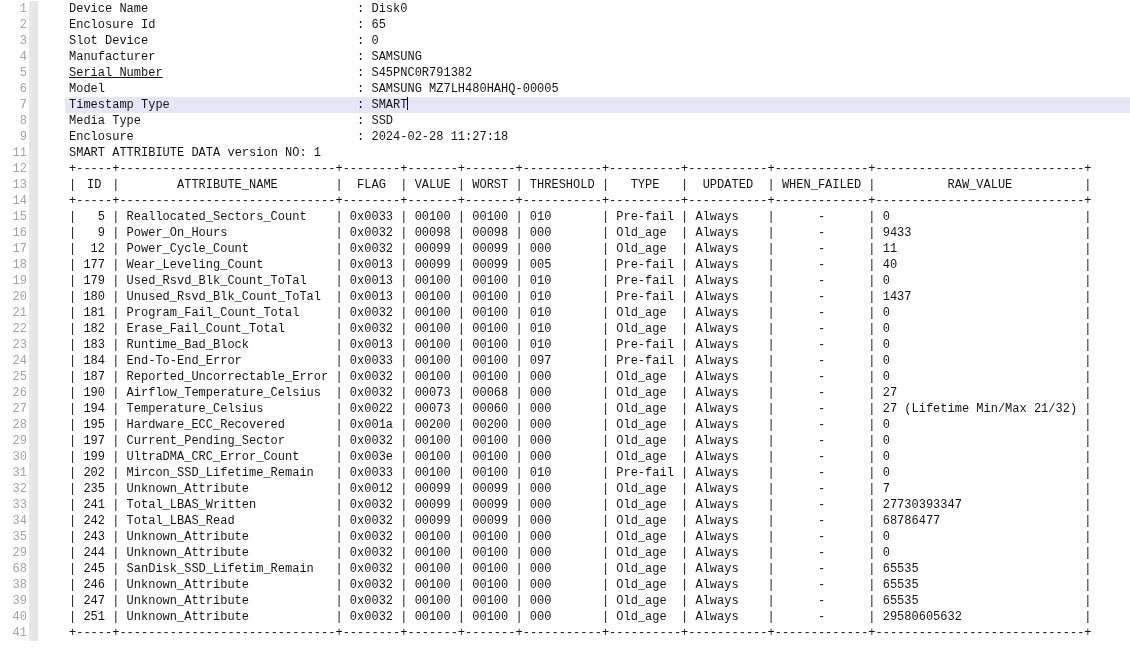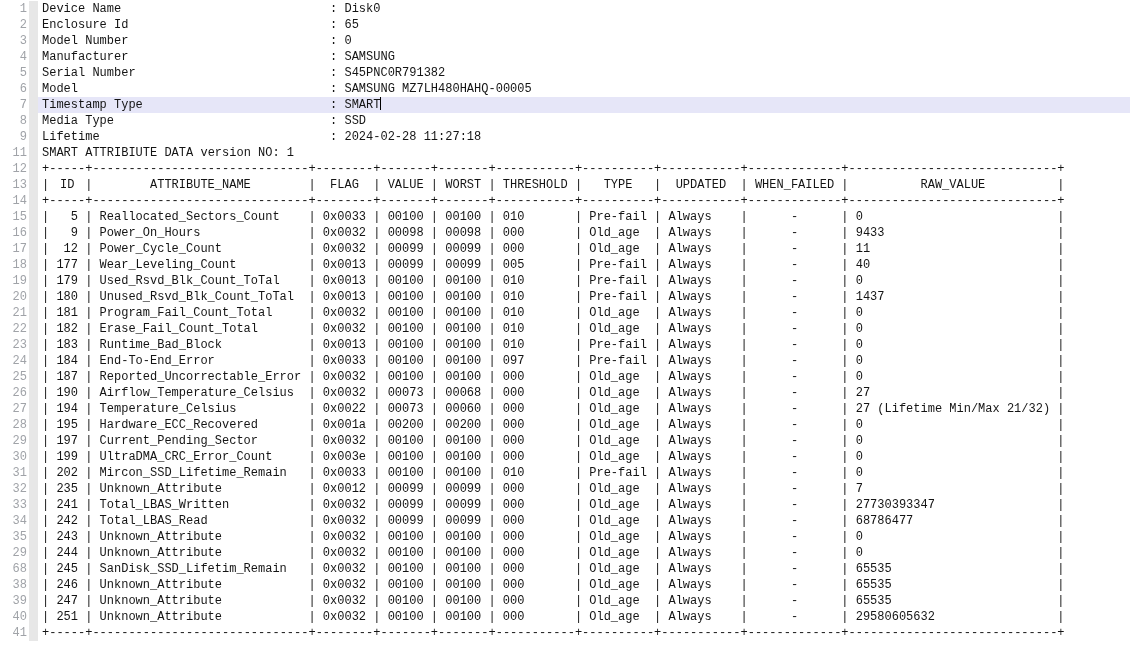--- a/index.html
+++ b/index.html
@@ -10,7 +10,7 @@
   .line{display:flex;height:16px;line-height:16px;white-space:pre;}
   .ln{flex:0 0 27px;text-align:right;color:#a0a3a8;user-select:none;}
   .fold{flex:0 0 9px;margin-left:2px;background:#e7e7e7;}
-  .txt{flex:1 1 auto;padding-left:4px;white-space:pre;}
+  .txt{flex:1 1 auto;padding-left:4px;white-space:pre;margin-left:27px;}
   .line.cur .txt{background:#e6e6f8;}
   .cell,.dev-label{display:inline-block;box-sizing:border-box;vertical-align:top;}
   .caret{display:inline-block;width:1px;height:13px;background:#000;vertical-align:middle;margin-top:-2px;}

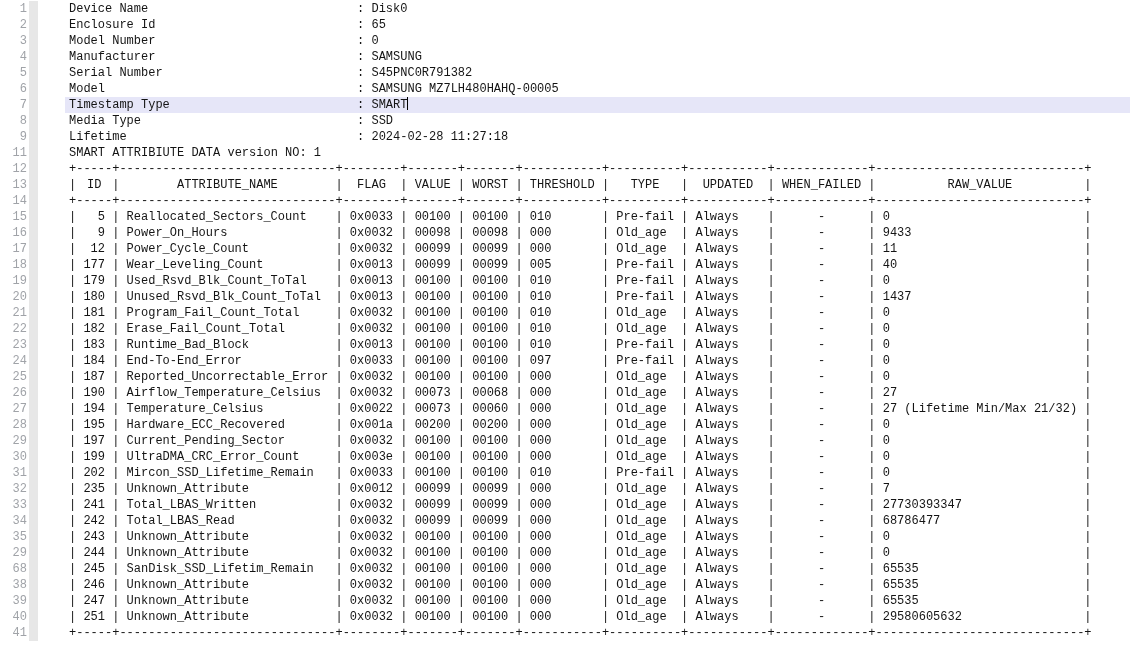--- a/index.html
+++ b/index.html
@@ -33,7 +33,7 @@
       <div class="line">
     <span class="ln">3</span>
     <span class="fold"></span>
-    <span class="txt"><span class="dev-label" style="width: 40ch;">Model Number</span><span>: </span><span>0</span></span>
+    <span class="txt"><span class="dev-label" style="width: 40ch;">Slot Device</span><span>: </span><span>0</span></span>
   </div>
       <div class="line">
     <span class="ln">4</span>

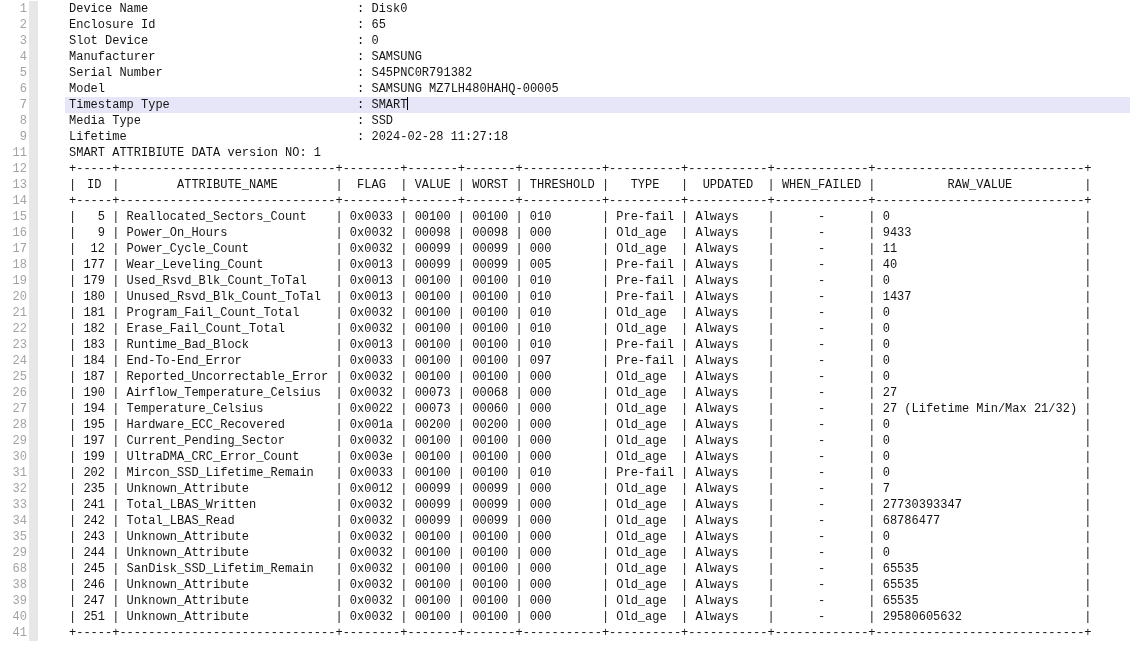--- a/index.html
+++ b/index.html
@@ -43,7 +43,7 @@
       <div class="line">
     <span class="ln">5</span>
     <span class="fold"></span>
-    <span class="txt"><span class="dev-label" style="width: 40ch;">Serial Number</span><span>: </span><span>S45PNC0R791382</span></span>
+    <span class="txt"><span class="dev-label" style="width: 40ch; text-decoration: underline;">Serial Number</span><span>: </span><span>S45PNC0R791382</span></span>
   </div>
       <div class="line">
     <span class="ln">6</span>

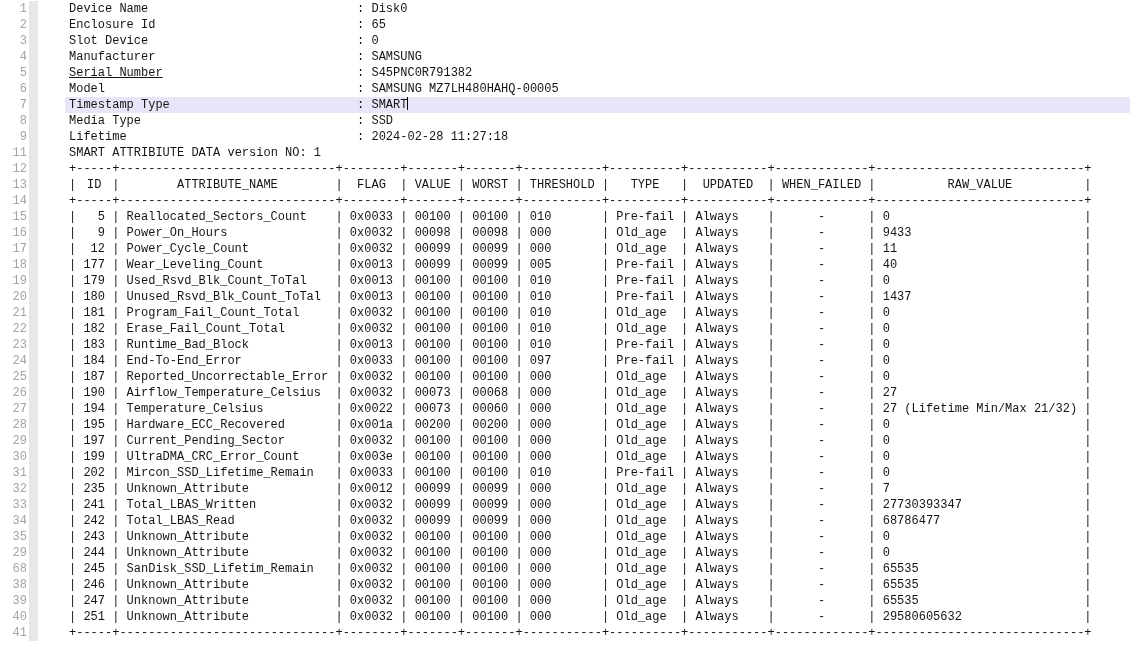--- a/index.html
+++ b/index.html
@@ -63,7 +63,7 @@
       <div class="line">
     <span class="ln">9</span>
     <span class="fold"></span>
-    <span class="txt"><span class="dev-label" style="width: 40ch;">Lifetime</span><span>: </span><span>2024-02-28 11:27:18</span></span>
+    <span class="txt"><span class="dev-label" style="width: 40ch;">Enclosure</span><span>: </span><span>2024-02-28 11:27:18</span></span>
   </div>
       <div class="line">
     <span class="ln">11</span>

